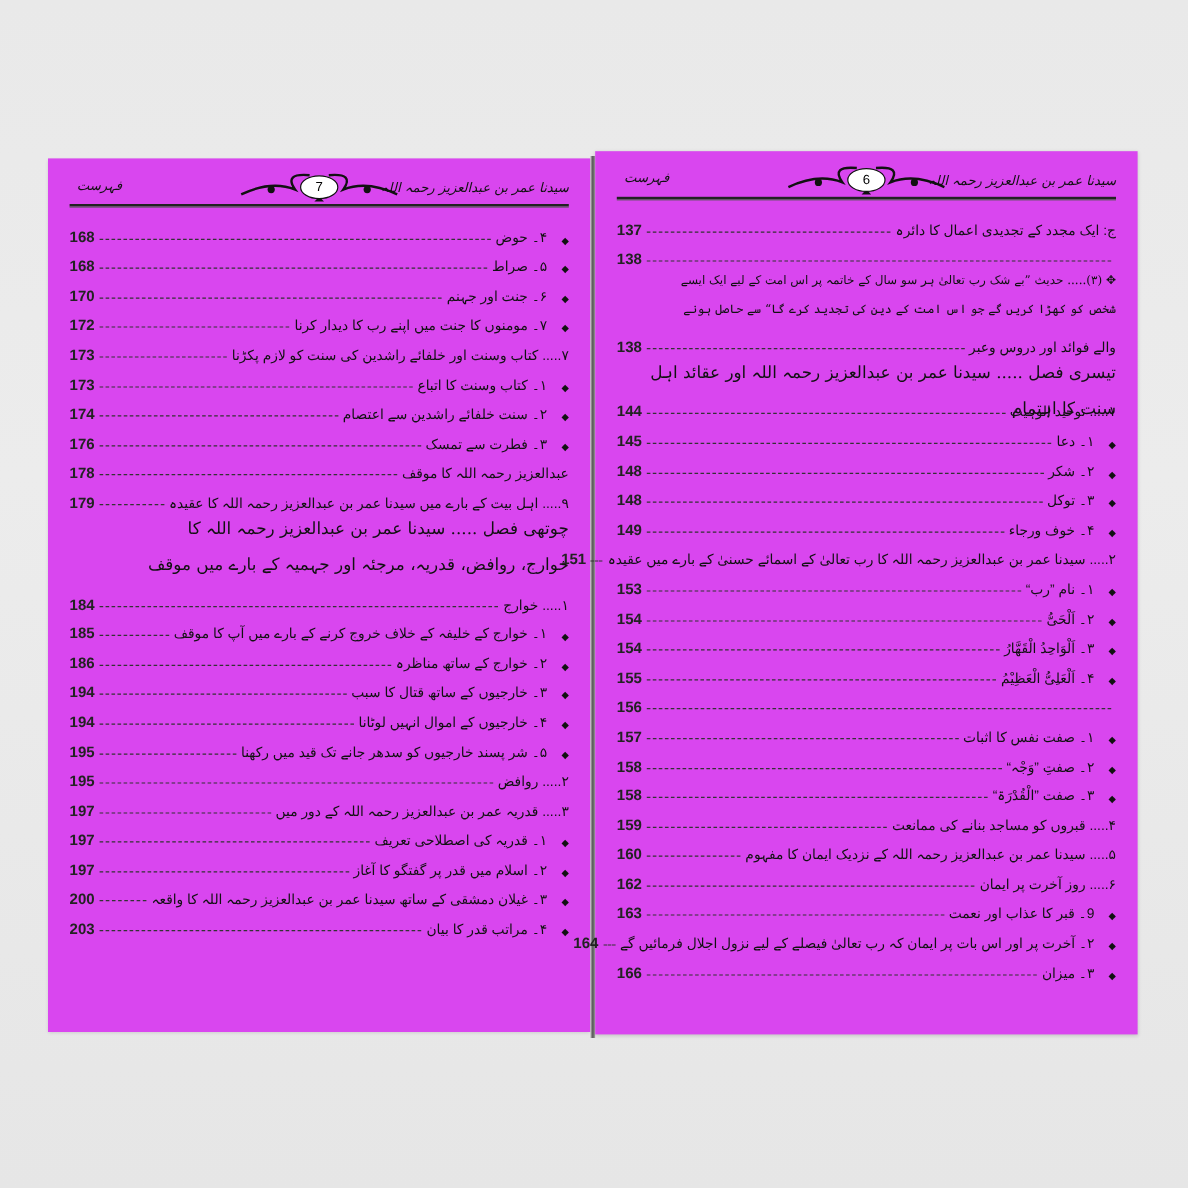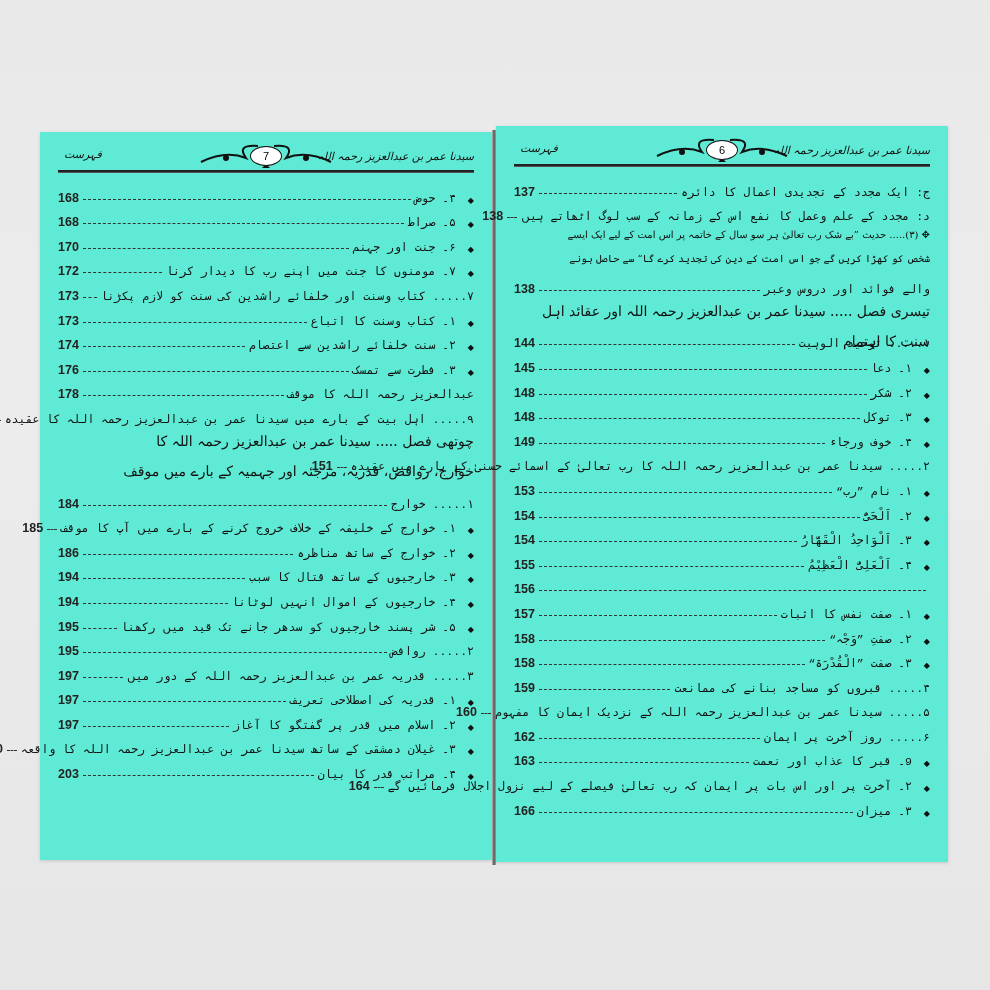--- a/index.html
+++ b/index.html
@@ -13,7 +13,7 @@
     position:absolute; left:40px; top:130px; width:908px; height:735px;
   }
   .page {
-    position:absolute; top:0; height:100%; background:#5eead4;
+    position:absolute; top:0; height:100%; background:#d946ef;
     box-shadow: 0 1px 3px rgba(0,0,0,0.15);
   }
   .page-left { left:0; width:452px; top:2px; height:728px; }

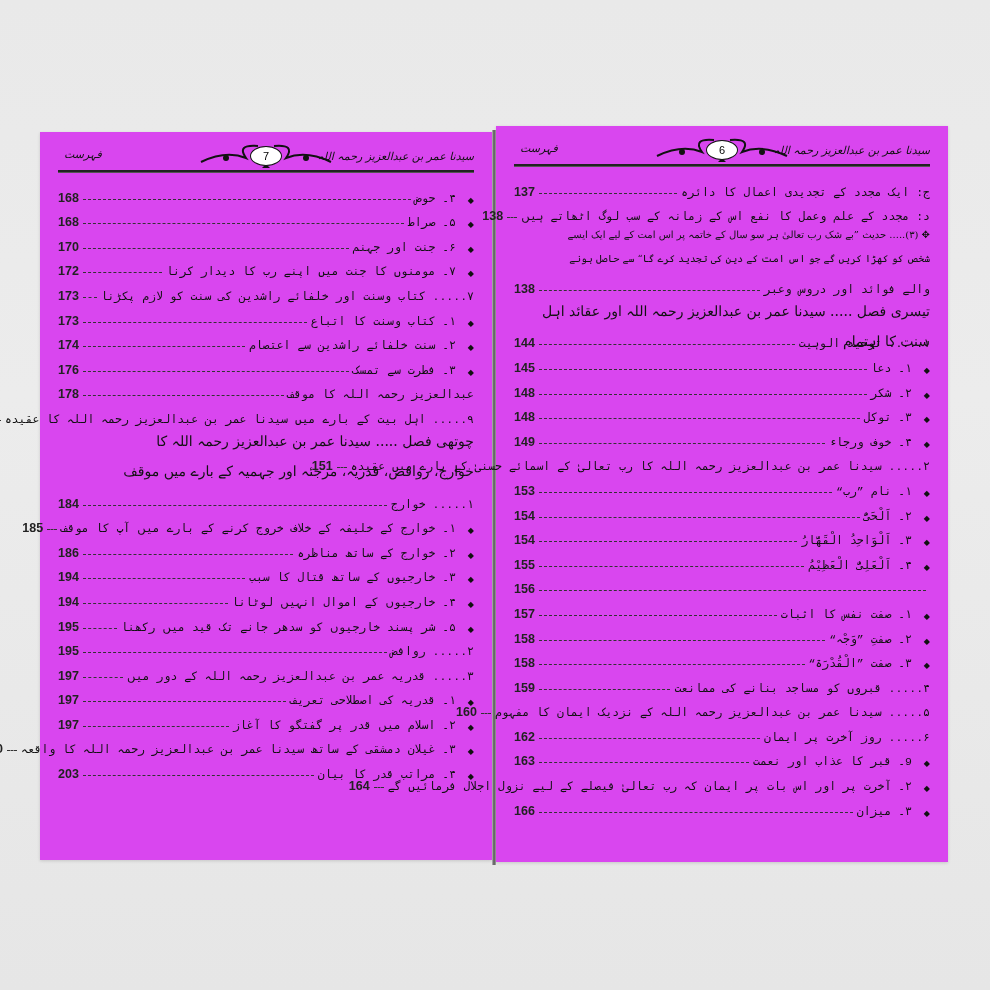--- a/index.html
+++ b/index.html
@@ -57,7 +57,7 @@
   }
   .row .bullet { width:12px; font-size:8px; flex:0 0 auto; margin-left:6px; }
   .row .bullet.none { visibility:hidden; width:0; margin:0; }
-  .row .label { white-space:nowrap; flex:0 0 auto; font-family:Liberation Mono, monospace; }
+  .row .label { white-space:nowrap; flex:0 0 auto; font-family:Liberation Sans, sans-serif; }
   .row .leader {
     flex:1 1 auto; border-bottom:1.5px dashed #333; margin:0 4px 5px 4px; min-width:10px;
   }

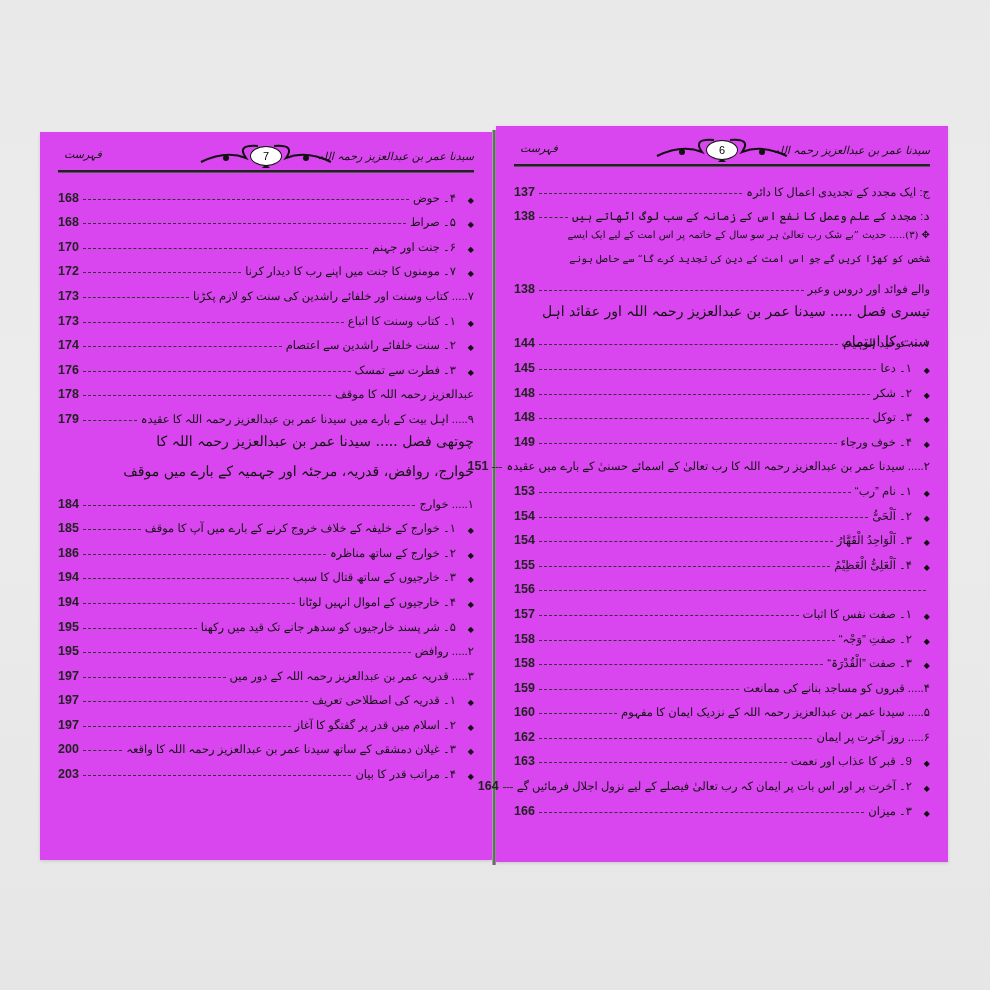--- a/index.html
+++ b/index.html
@@ -256,7 +256,6 @@
         </div>
         <div class="row">
           <span class="bullet none">◆</span>
-          <span class="label">د: مجدد کے علم وعمل کا نفع اس کے زمانہ کے سب لوگ اٹھاتے ہیں</span>
           <span class="leader"></span>
           <span class="pg">138</span>
         </div>

